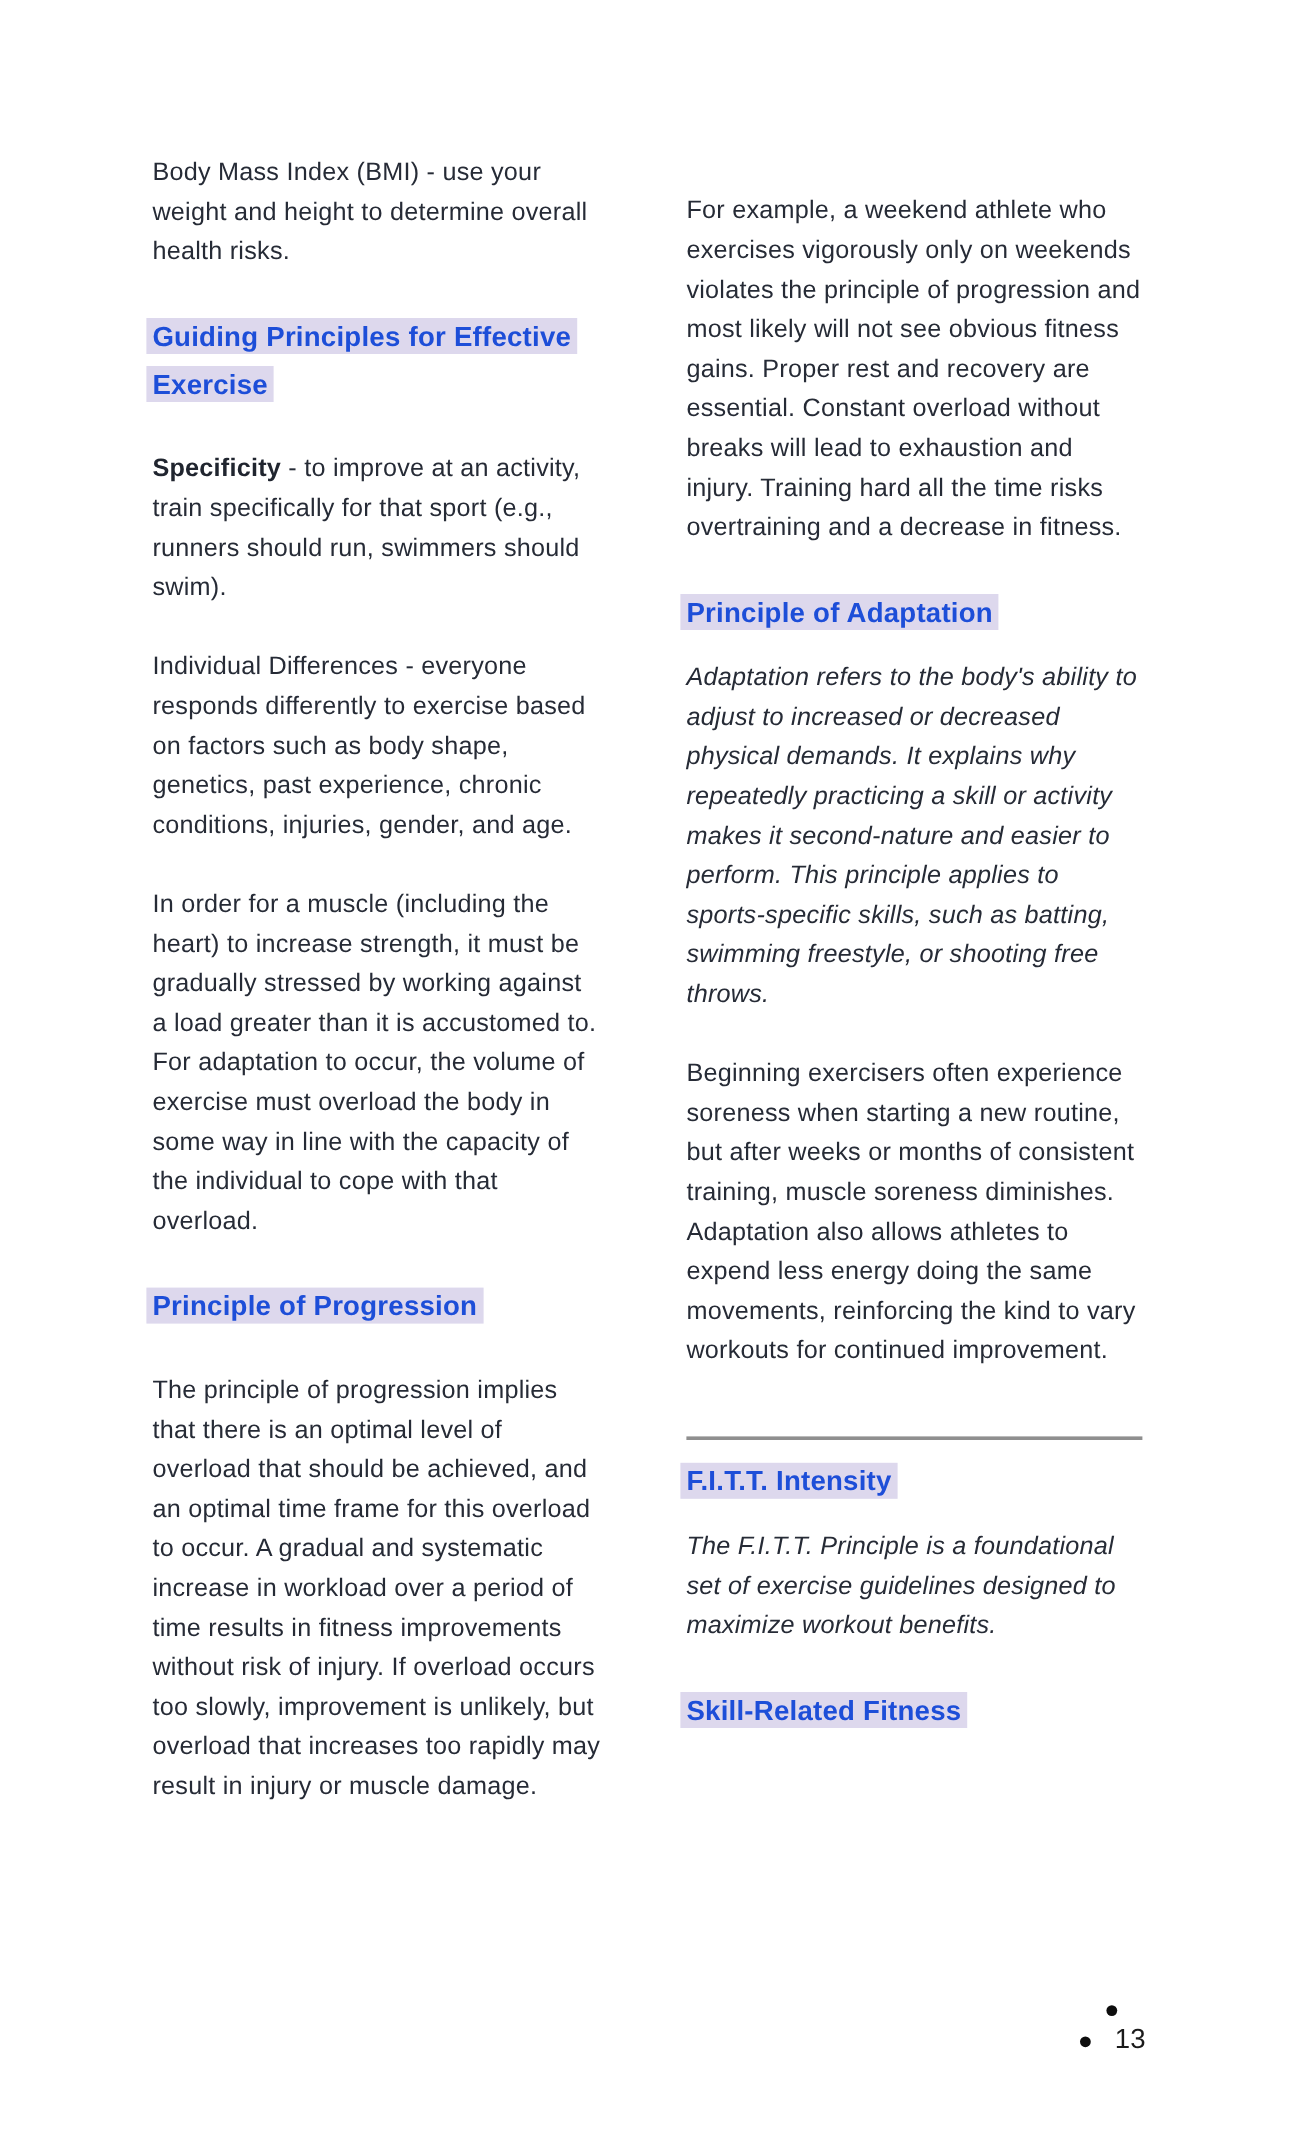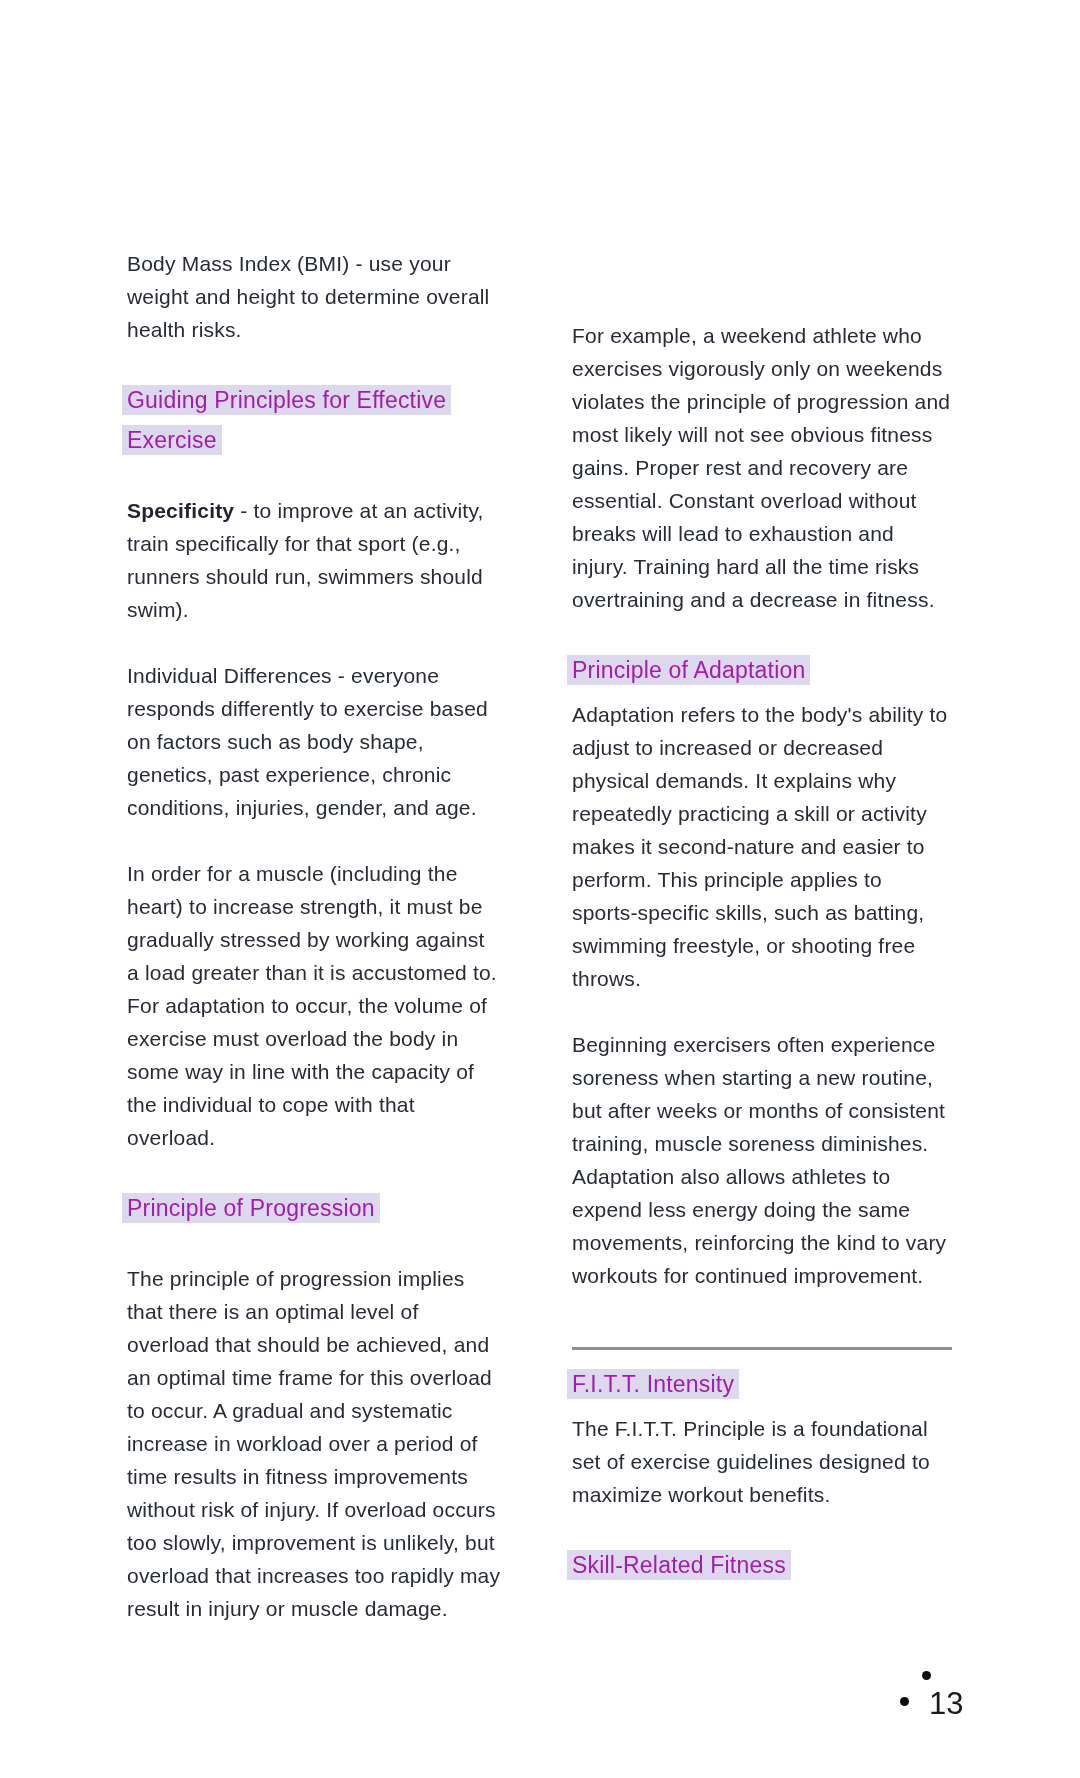--- a/index.html
+++ b/index.html
@@ -21,7 +21,7 @@
     height: 1778px;
     padding: 127px 0 0 127px;
     display: flex;
-    align-items: center;
+    align-items: flex-start;
   }
   .col { min-width: 0; }
   .col-left  { width: 375px; }

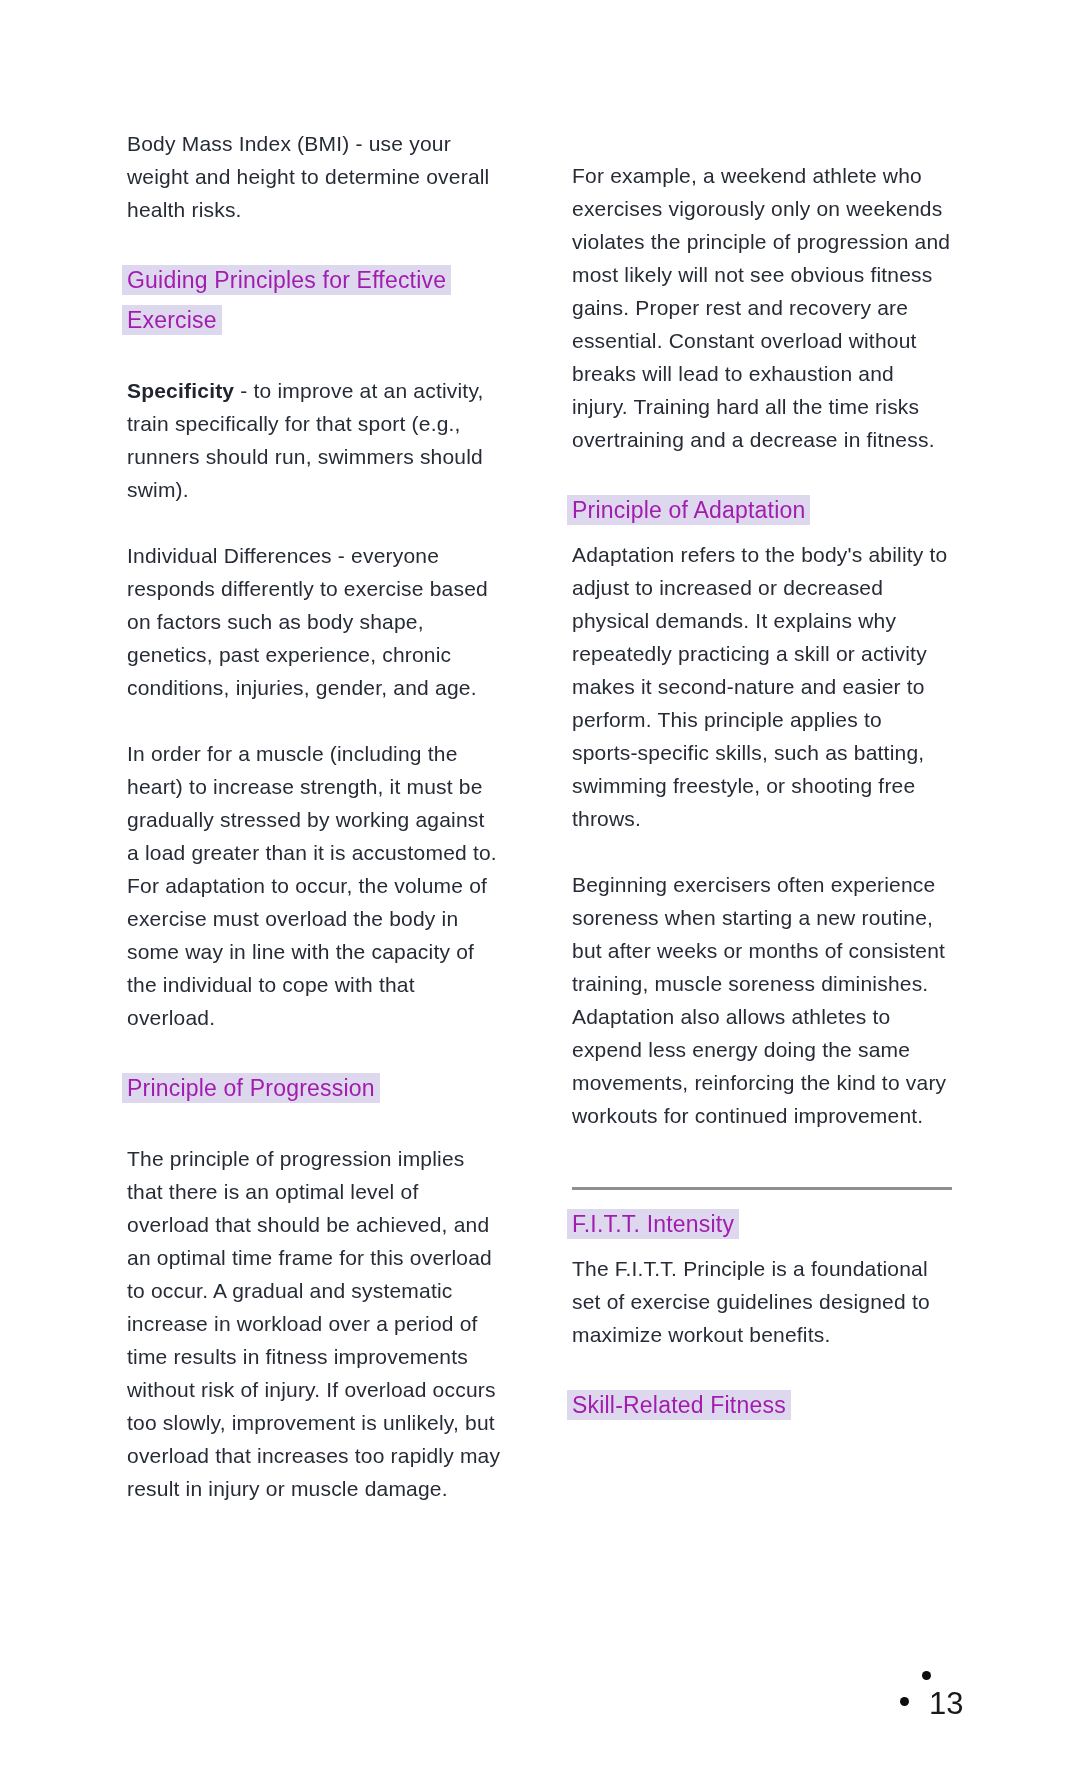--- a/index.html
+++ b/index.html
@@ -39,8 +39,8 @@
   h2.heading {
     font-size: 23px;
     line-height: 40px;
-    font-weight: normal;
-    color: #a21caf;
+    font-weight: bold;
+    color: #1d4ed8;
     margin: 34px 0;
     letter-spacing: 0.2px;
   }

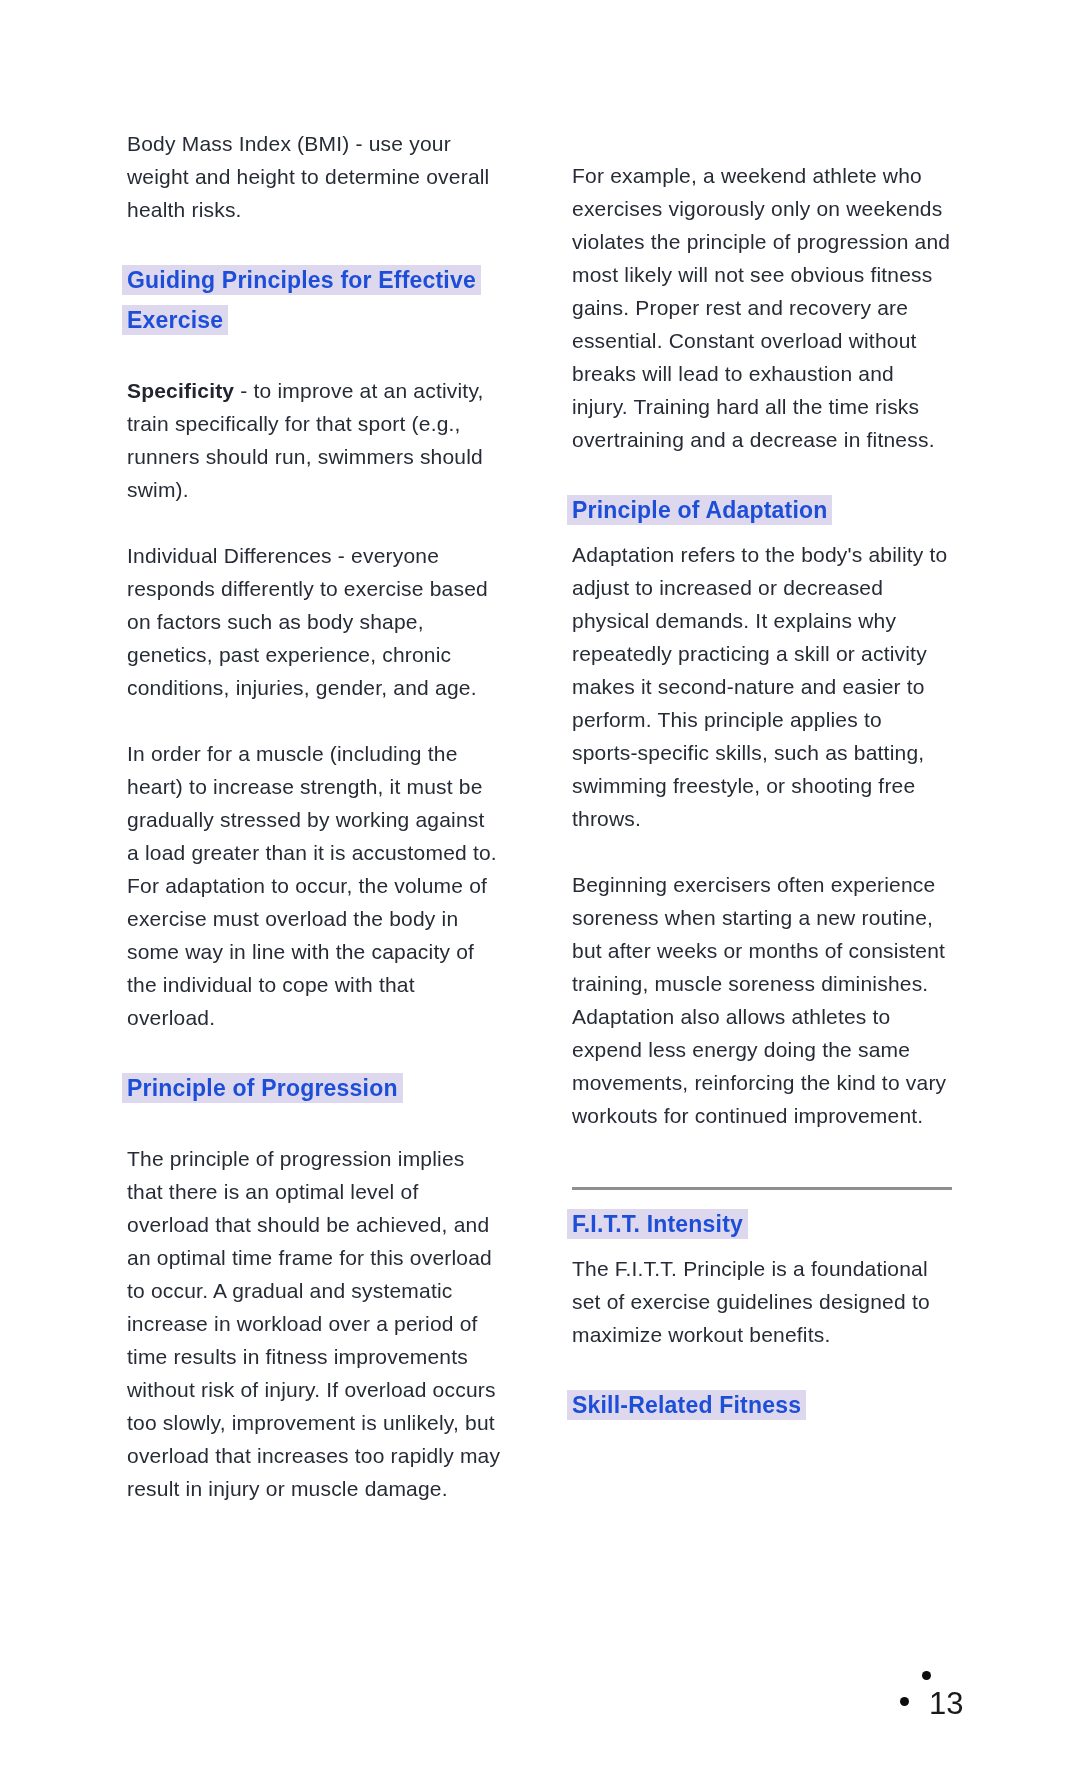--- a/index.html
+++ b/index.html
@@ -54,7 +54,7 @@
   }
   .col > :first-child { margin-top: 0; }
   h2.tight { margin-bottom: 0; }
-  h2.tight + p.para, h2.tight + .deflist { margin-top: 8px; }
+  h2.tight + p.para, h2.tight + .deflist { margin-top: 18px; font-style: italic; }
 
   hr.divider {
     border: none;

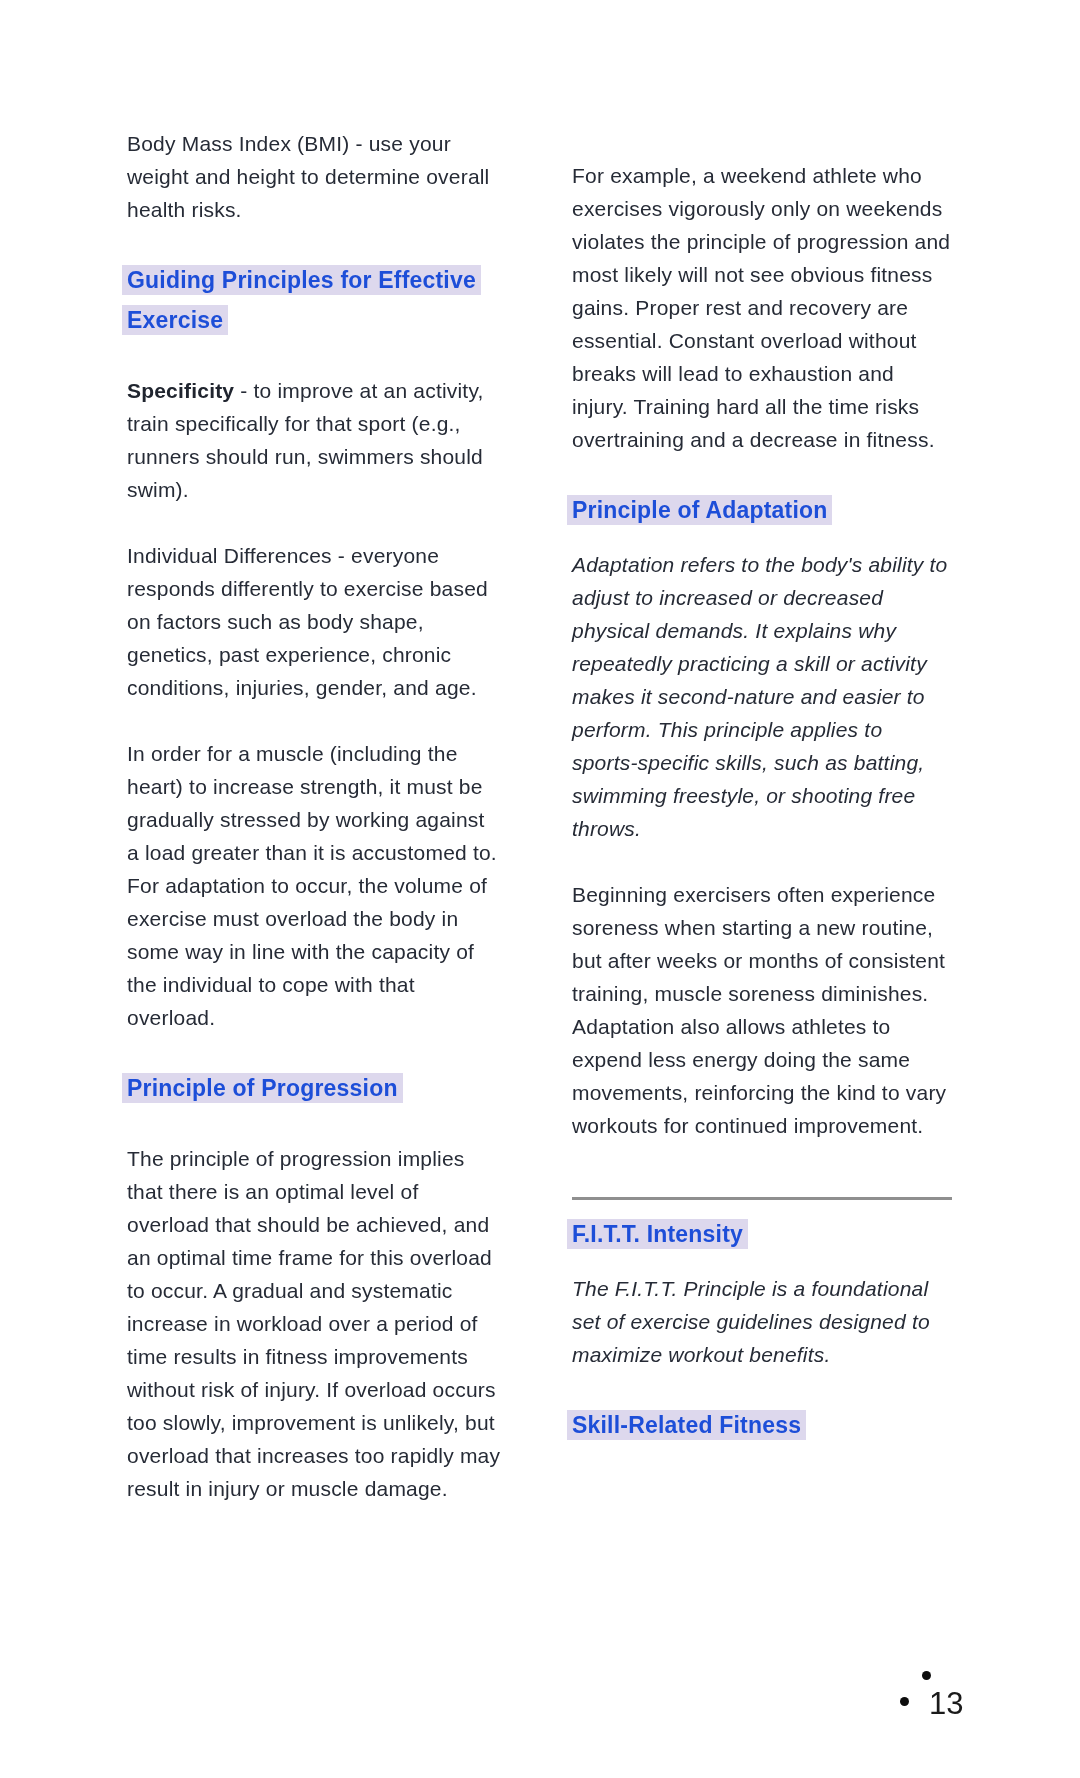--- a/index.html
+++ b/index.html
@@ -77,7 +77,7 @@
     position: absolute;
     left: 929px;
     top: 1686px;
-    font-size: 31px;
+    font-size: 23px;
     color: #1a1a1a;
   }
 </style>

